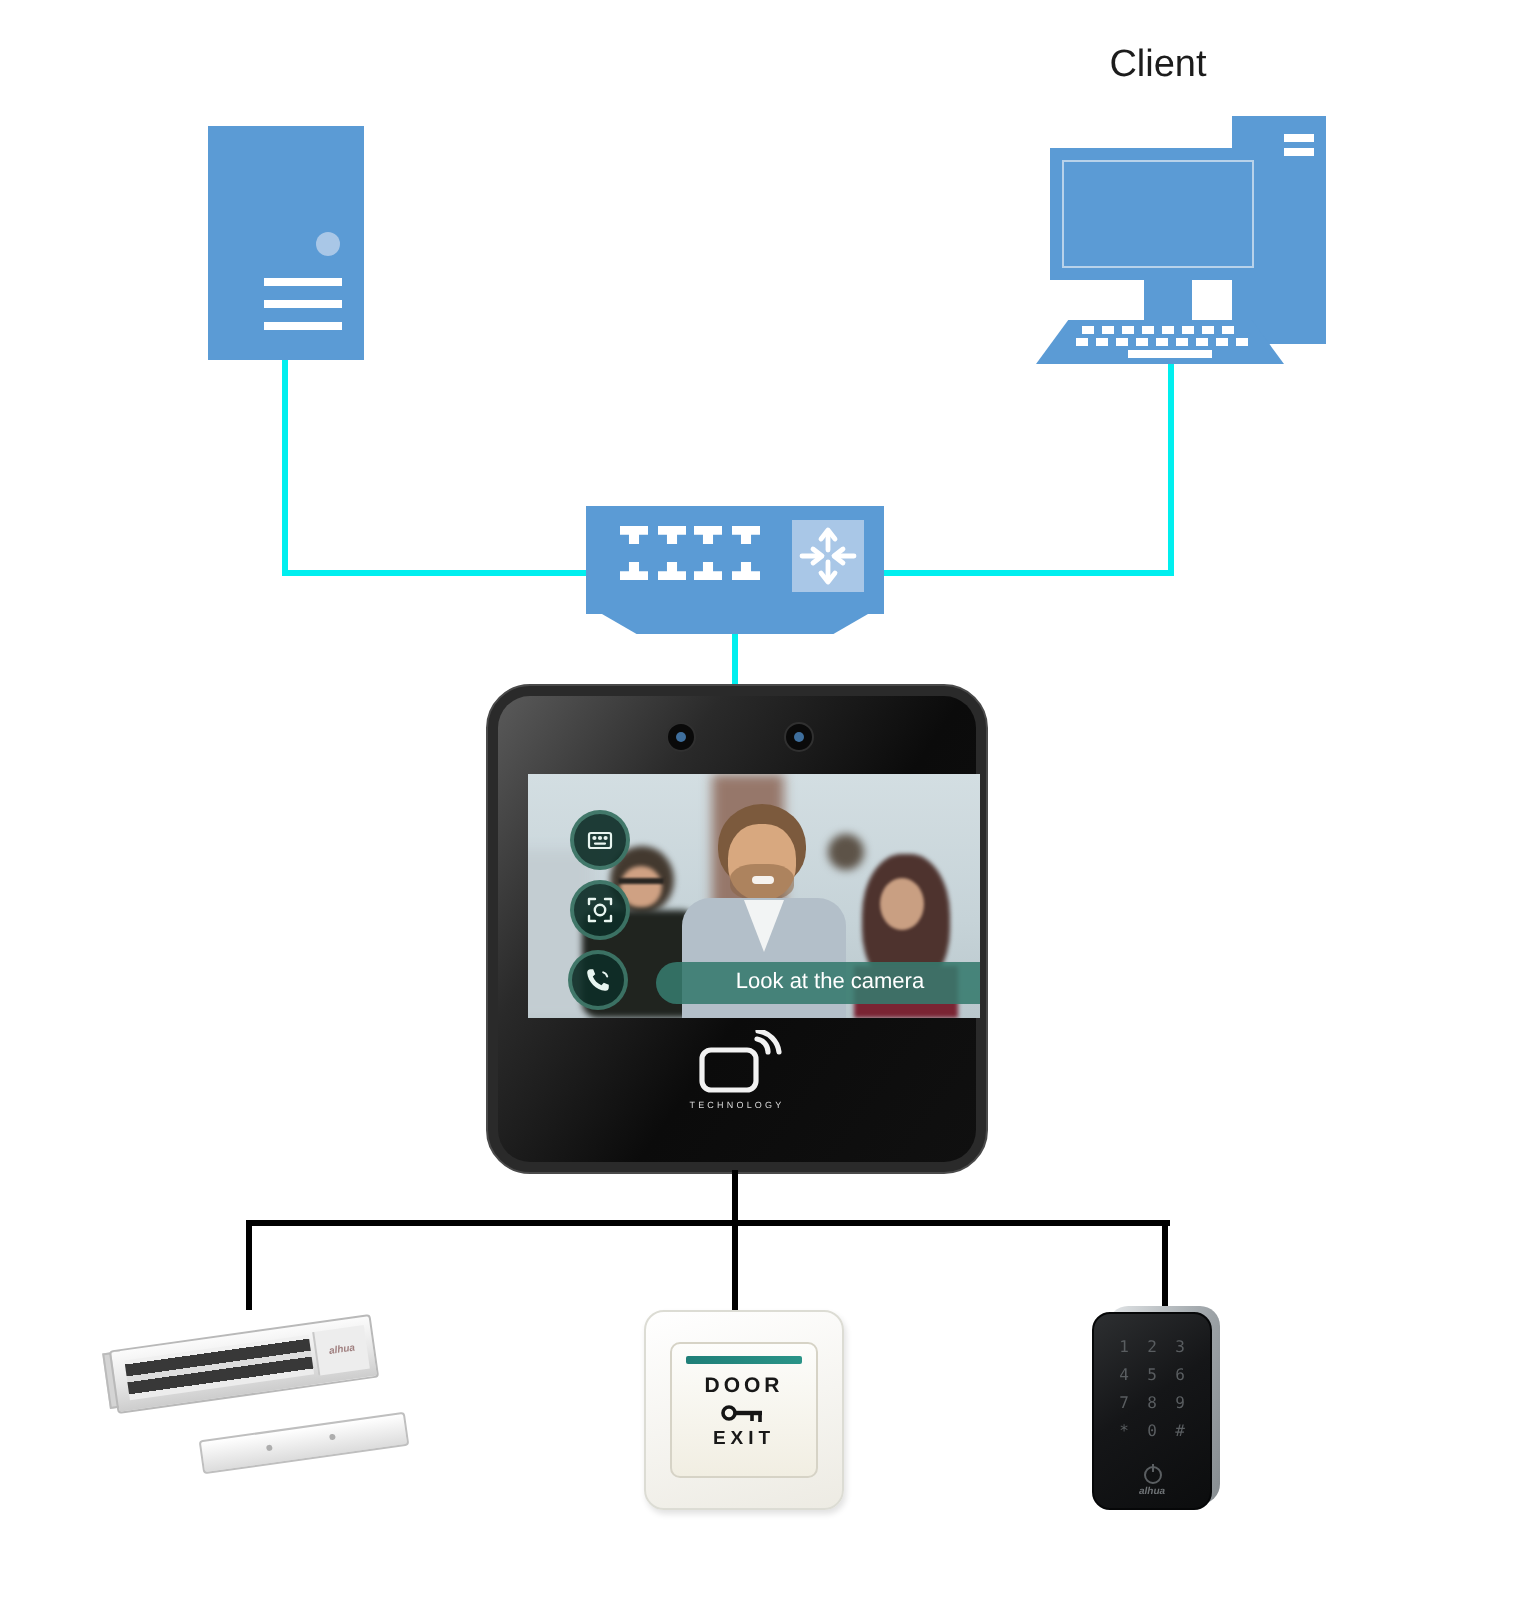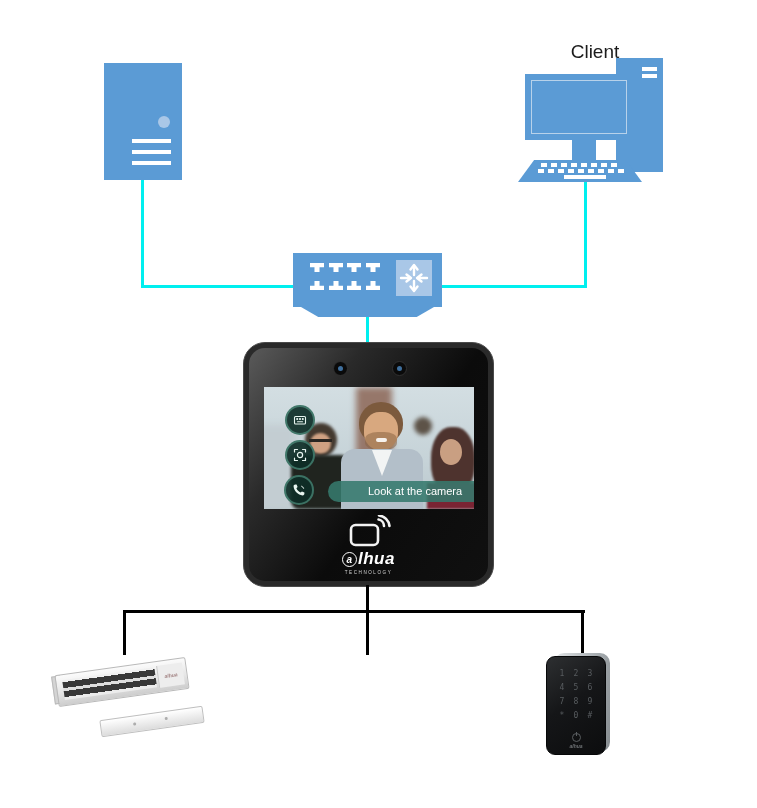--- a/index.html
+++ b/index.html
@@ -94,7 +94,7 @@
 
 <div id="canvas">
 
-  <div class="lbl" style="left:495px;top:20px;width:200px;margin-top:19px;">Client</div>
+  <div class="lbl" style="left:479px;top:20px;width:200px;">Client</div>
 
   <div class="a blue srv-body"></div>
   <div class="a srv-dot"></div>

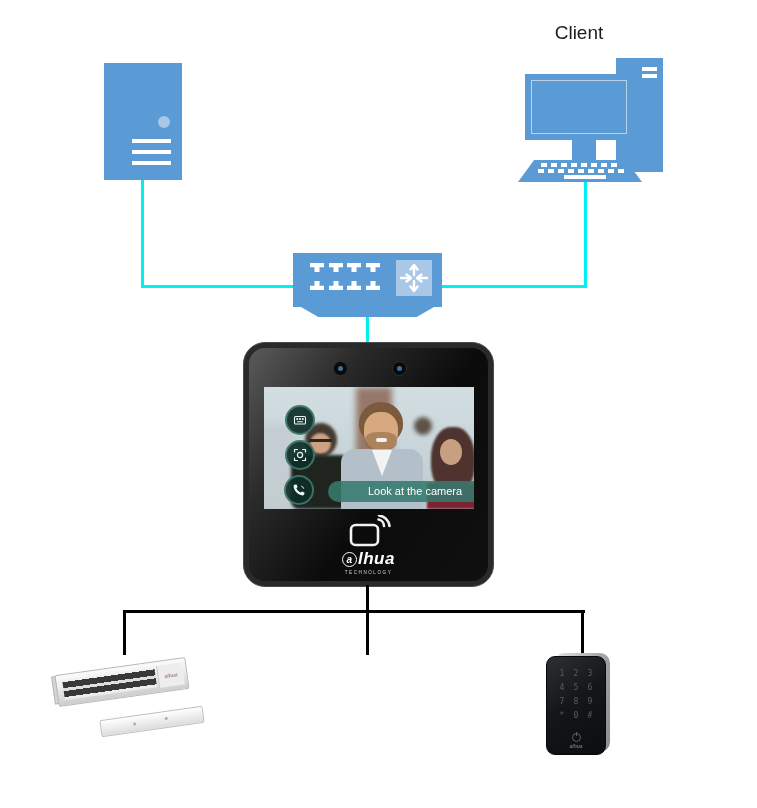--- a/index.html
+++ b/index.html
@@ -43,7 +43,7 @@
   .lens{position:absolute;width:13px;height:13px;border-radius:50%;background:#0a0a0a;border:1px solid #303030;}
   .lens::after{content:'';position:absolute;left:4px;top:4px;width:5px;height:5px;border-radius:50%;background:#3f6f9d;}
   .scr{position:absolute;left:20px;top:44px;width:210px;height:122px;overflow:hidden;
-       background:linear-gradient(180deg,#d3dee2 0%,#c6d3d8 60%,#b9c7cc 100%);}
+       background:linear-gradient(180deg,#d3dee2 0%,#c6d3d8 60%,#b9c7cc 100%);padding-left:16px;}
   .blob{position:absolute;}
   .icon-circle{position:absolute;width:26px;height:26px;border-radius:50%;background:rgba(14,46,39,0.92);
                border:2px solid rgba(96,170,150,0.55);display:flex;align-items:center;justify-content:center;}

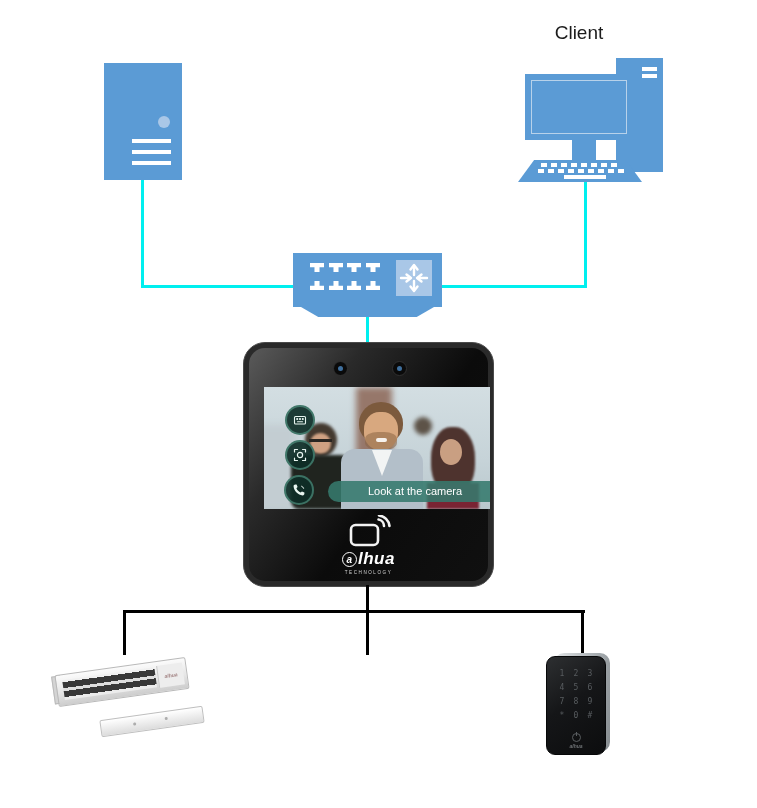--- a/index.html
+++ b/index.html
@@ -204,7 +204,6 @@
     </div>
 
     <div class="dev-logo">
-      <div class="logo-main"><span class="logo-a">a</span>lhua</div>
       <div class="logo-sub">TECHNOLOGY</div>
     </div>
   </div>

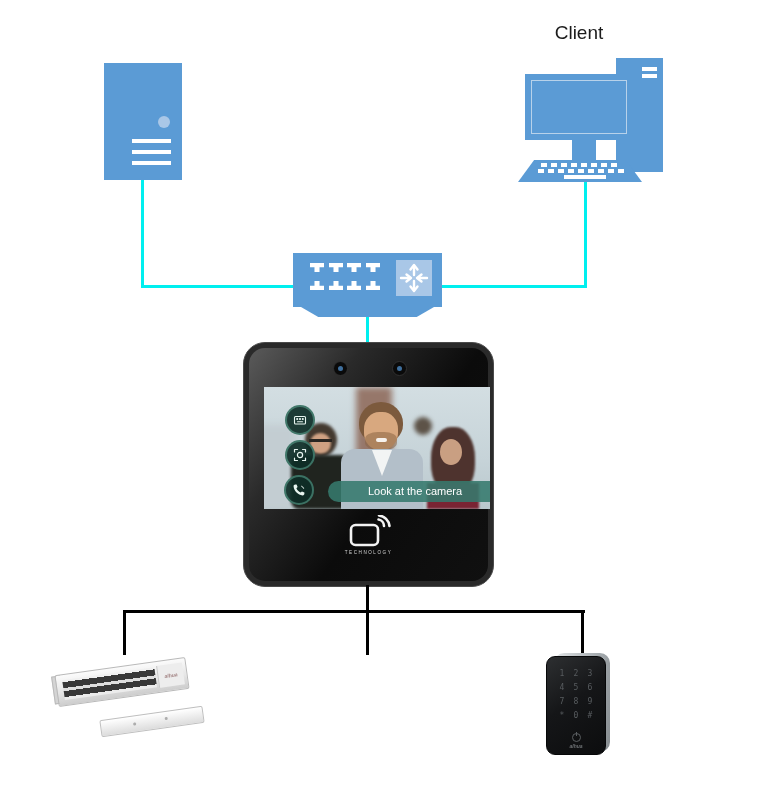--- a/index.html
+++ b/index.html
@@ -226,6 +226,19 @@
     <div class="plate-dot" style="left:64px;top:5px;"></div>
   </div>
 
+  <div class="a exitbtn">
+    <div class="exit-inner">
+      <div class="exit-stripe"></div>
+      <div class="exit-door">DOOR</div>
+      <svg width="24" height="13" viewBox="0 0 24 13" style="margin:1px 0;">
+        <circle cx="4.5" cy="6.5" r="3" fill="none" stroke="#151515" stroke-width="1.8"></circle>
+        <line x1="7.5" y1="6.5" x2="21" y2="6.5" stroke="#151515" stroke-width="2.2"></line>
+        <line x1="16" y1="6.5" x2="16" y2="10.5" stroke="#151515" stroke-width="1.8"></line>
+        <line x1="20" y1="6.5" x2="20" y2="11" stroke="#151515" stroke-width="1.8"></line>
+      </svg>
+      <div class="exit-exit">EXIT</div>
+    </div>
+  </div>
 
   <div class="a reader-side"></div>
   <div class="a reader-face">

